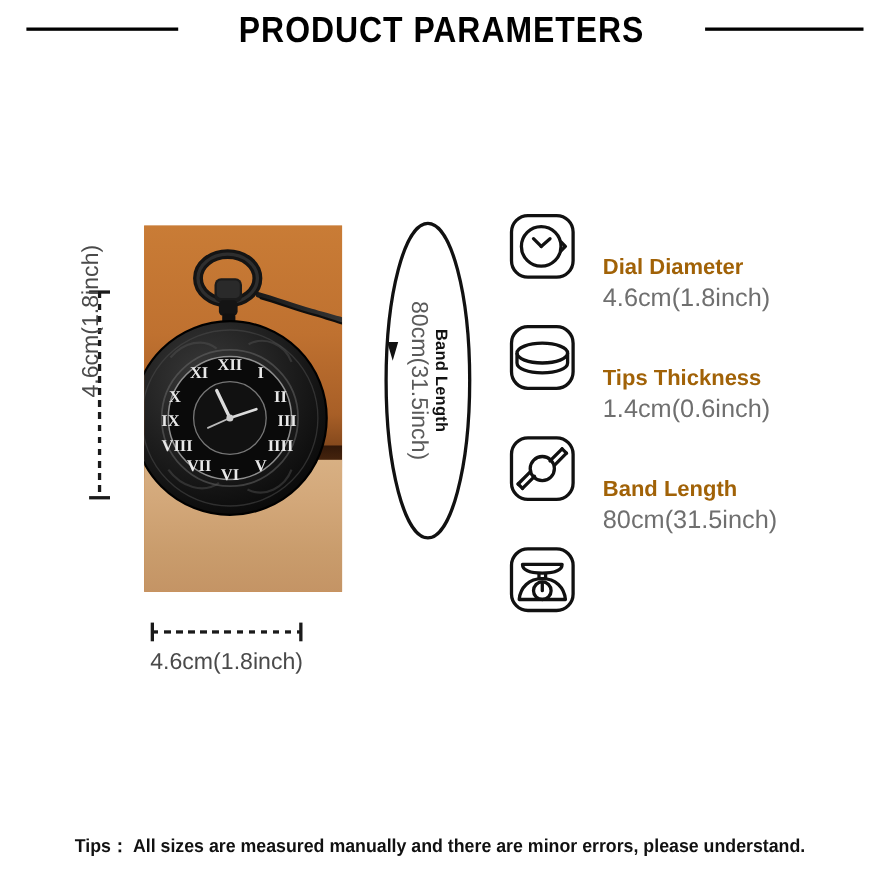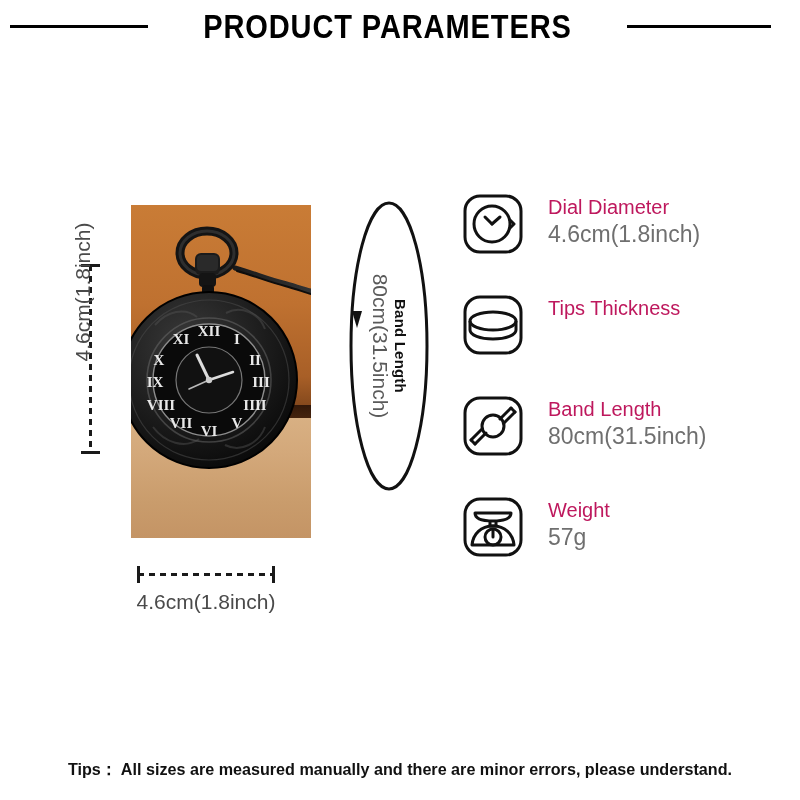--- a/index.html
+++ b/index.html
@@ -20,7 +20,7 @@
   
   .header {
     position: absolute;
-    left: 0;
+    left: 14px;
     top: 0;
     width: 780px;
     height: 52px;

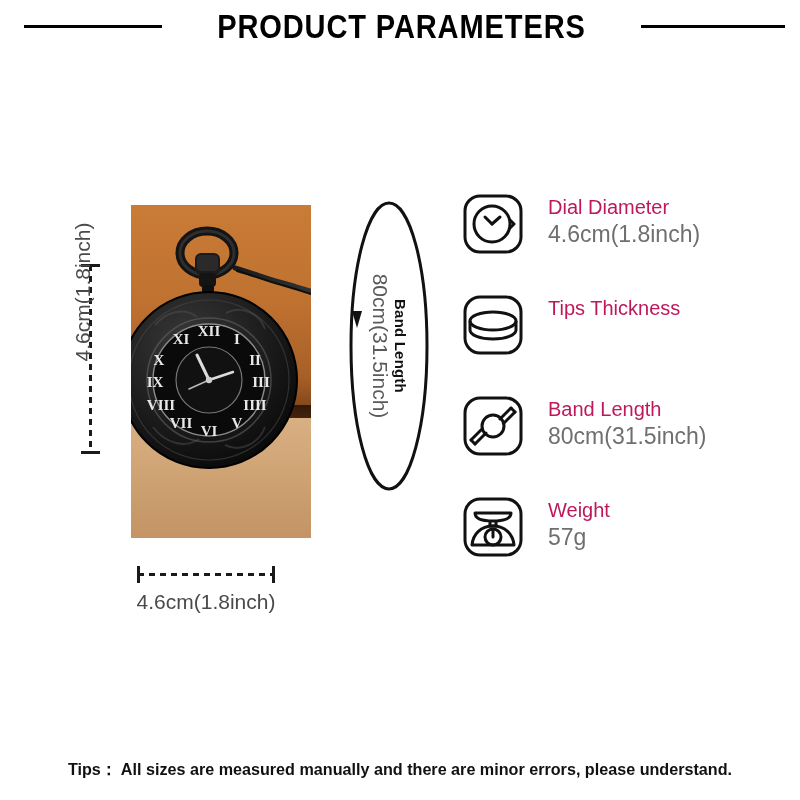--- a/index.html
+++ b/index.html
@@ -200,10 +200,11 @@
   }
   .spec-label {
     font-size: 20px;
-    font-weight: normal;
-    color: #be185d;
+    font-weight: bold;
+    color: #a16207;
     line-height: 1.25;
     white-space: nowrap;
+    margin-top: 36px;
   }
   .spec-value {
     font-size: 23px;

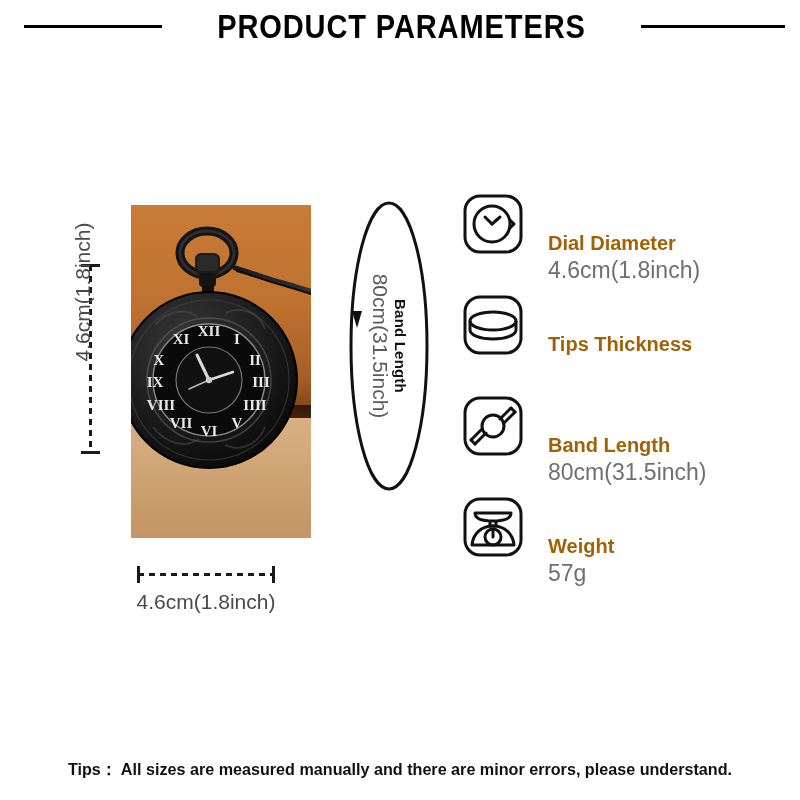--- a/index.html
+++ b/index.html
@@ -349,6 +349,7 @@
     </svg>
     <div class="spec-text">
       <div class="spec-label">Tips Thickness</div>
+      <div class="spec-value">1.4cm(0.6inch)</div>
     </div>
   </div>
 

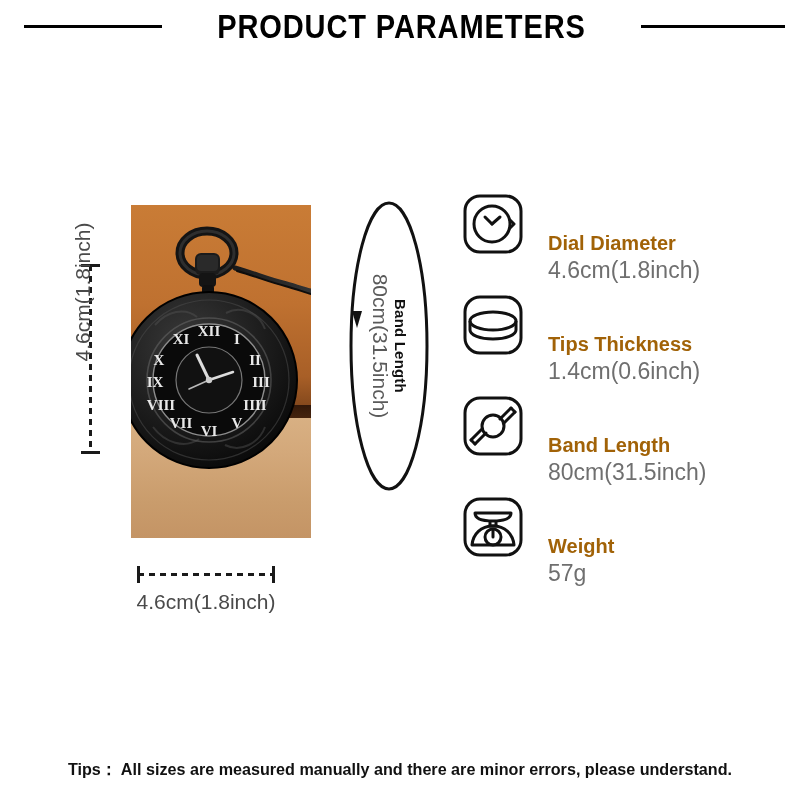--- a/index.html
+++ b/index.html
@@ -379,10 +379,6 @@
       <circle cx="31" cy="41" r="8" fill="none" stroke="#111" stroke-width="3"></circle>
       <path d="M31 41 L31 35" stroke="#111" stroke-width="3" stroke-linecap="round"></path>
     </svg>
-    <div class="spec-text">
-      <div class="spec-label">Weight</div>
-      <div class="spec-value">57g</div>
-    </div>
   </div>
 
 </div>

